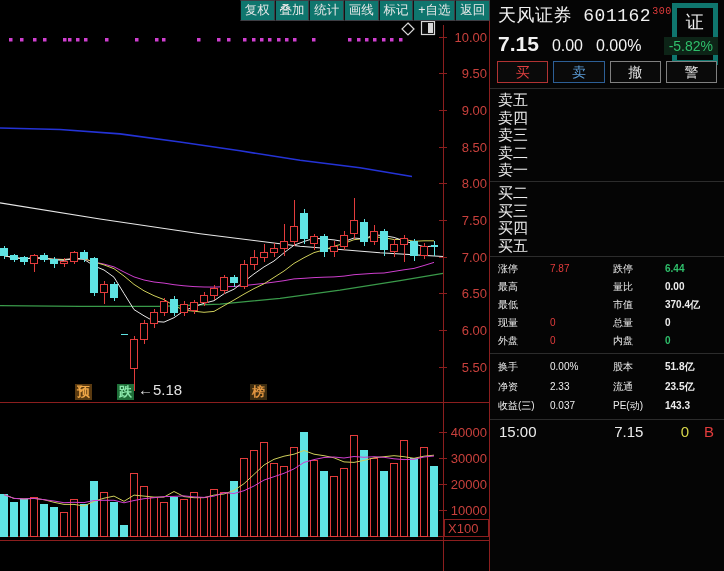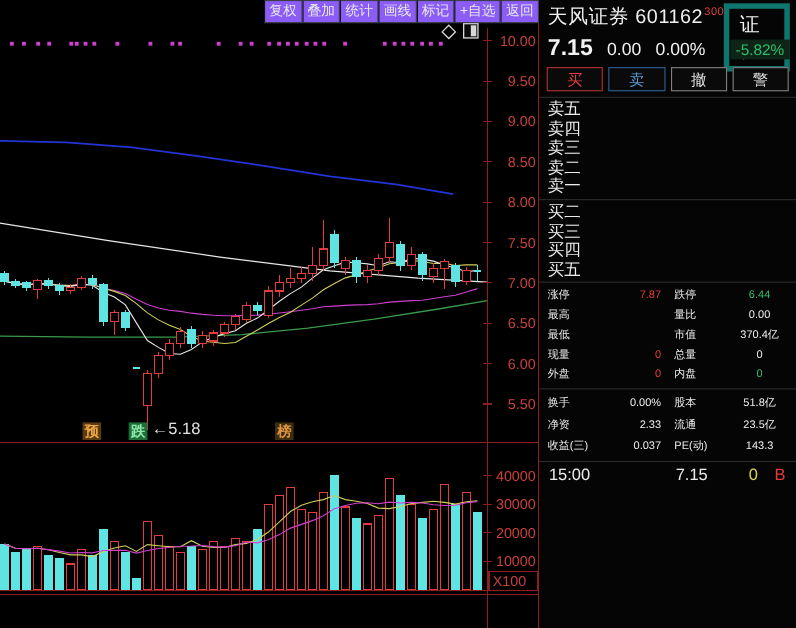--- a/index.html
+++ b/index.html
@@ -9,7 +9,7 @@
   #chart-svg{position:absolute;left:0;top:0;cursor:crosshair;}
   .toolbar{position:absolute;left:240px;top:0;width:250px;height:21px;display:flex;z-index:5;}
   .tb{flex:1 1 auto;text-align:center;line-height:19px;font-size:12.5px;color:#e8e8e8;
-      background:#8b5cf6;border:1px solid #3e3e44;border-left:1px solid #121214;
+      background:#0f766e;border:1px solid #3e3e44;border-left:1px solid #121214;
       cursor:pointer;white-space:nowrap;padding:0 3px;box-sizing:border-box;}
   .tag{position:absolute;top:384px;width:17px;height:16px;line-height:16px;text-align:center;
        font-size:13px;font-weight:bold;cursor:pointer;z-index:4;}

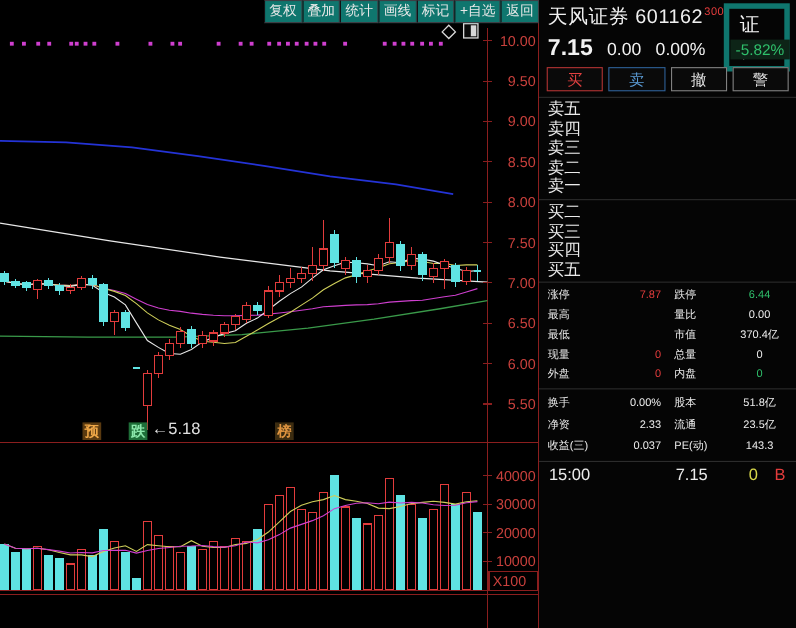--- a/index.html
+++ b/index.html
@@ -20,7 +20,7 @@
   .rp{position:absolute;left:490px;top:0;width:234px;height:571px;background:#050505;box-sizing:border-box;}
   .rp-header{padding:3px 6px 0 8px;}
   .title-row{display:flex;align-items:flex-start;height:28px;}
-  .stock-title{color:#f0f0f0;font-size:18px;white-space:nowrap;letter-spacing:0.5px;}
+  .stock-title{color:#f0f0f0;font-size:18px;white-space:nowrap;letter-spacing:0.5px;font-family:Liberation Mono, monospace;}
   .sup{color:#e23c3c;font-size:10px;vertical-align:super;margin-left:1px;}
   .sector-box{margin-left:auto;border:5px solid #0f766e;color:#f0f0f0;font-size:18px;
               padding:2px 9px;cursor:pointer;}

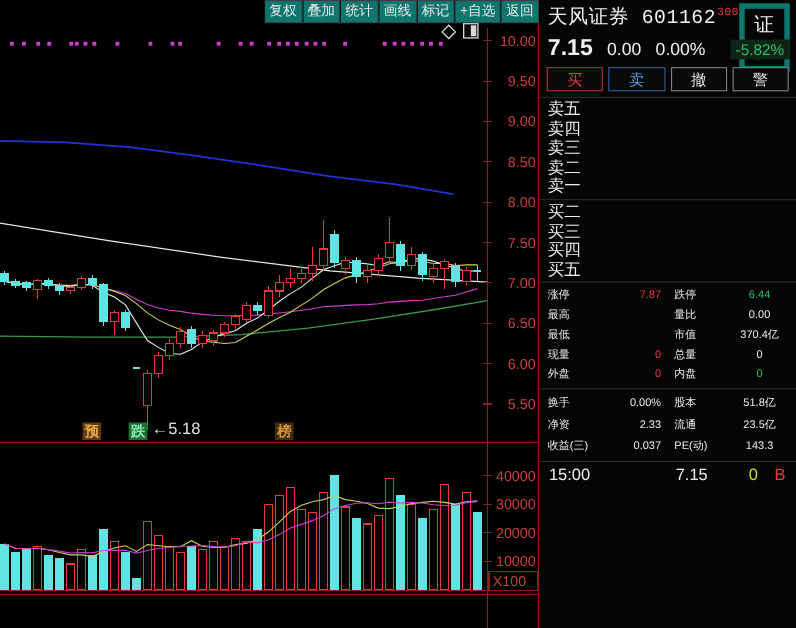--- a/index.html
+++ b/index.html
@@ -40,7 +40,7 @@
   .s-row{display:flex;height:18px;line-height:18px;font-size:10px;padding:0 8px;}
   .s-row.tall{height:19.5px;line-height:19.5px;}
   .s-ll,.s-rl{flex:0 0 52px;color:#ececec;white-space:nowrap;}
-  .s-lv{flex:1;text-align:right;padding-right:12px;}
+  .s-lv{flex:1;text-align:left;padding-right:12px;}
   .s-rv{flex:1;text-align:center;}
   .c-up{color:#e23c3c}.c-down{color:#2fbf6b}.c-n{color:#ececec}
   .tick-row{display:flex;align-items:center;height:24px;font-size:15px;padding:0 10px 0 9px;

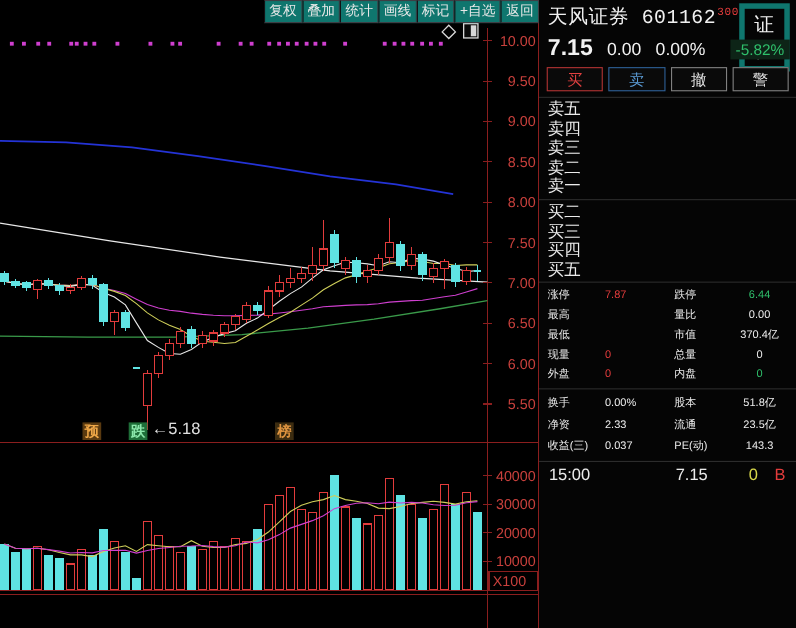--- a/index.html
+++ b/index.html
@@ -41,7 +41,7 @@
   .s-row.tall{height:19.5px;line-height:19.5px;}
   .s-ll,.s-rl{flex:0 0 52px;color:#ececec;white-space:nowrap;}
   .s-lv{flex:1;text-align:left;padding-right:12px;}
-  .s-rv{flex:1;text-align:center;}
+  .s-rv{flex:1;text-align:left;font-weight:bold;}
   .c-up{color:#e23c3c}.c-down{color:#2fbf6b}.c-n{color:#ececec}
   .tick-row{display:flex;align-items:center;height:24px;font-size:15px;padding:0 10px 0 9px;
             color:#ececec;cursor:pointer;}

